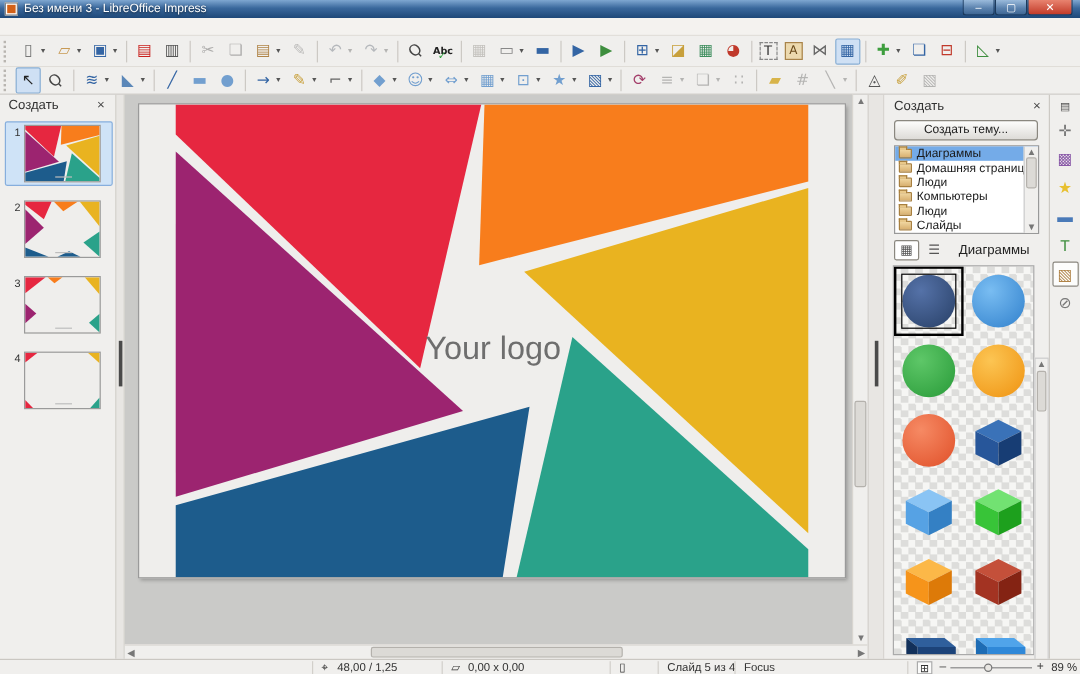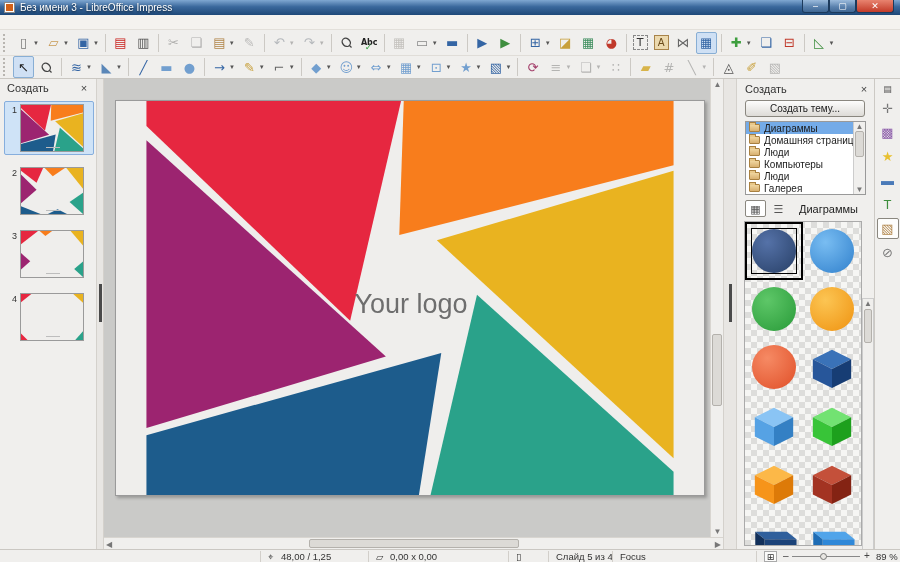--- a/index.html
+++ b/index.html
@@ -494,7 +494,7 @@
   </div>
           <div class="folder-row">
     <span class="fico"></span>
-    <span>Галерея</span>
+    <span>Слайды</span>
   </div>
         </div>
       <div class="sb" id="folder-sb">

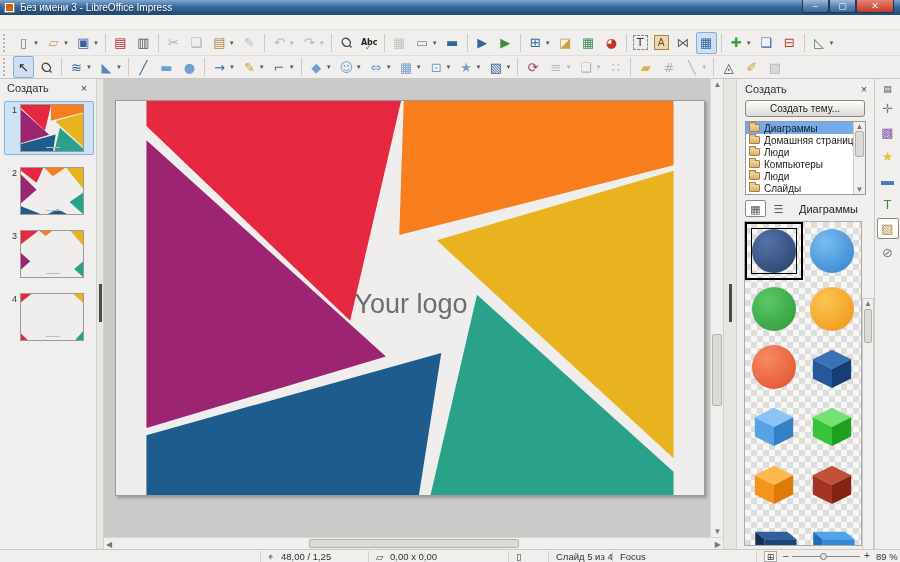--- a/index.html
+++ b/index.html
@@ -57,7 +57,7 @@
   #split-right .grip { left:5px; }
 
   #canvas { position:absolute; left:104px; top:0; width:606px; height:458px; background:#cacac8; }
-  #slide { position:absolute; left:11px; top:21px; width:590px; height:396px; background:#efeeec; border:1px solid #9a9a9a; box-shadow:2px 2px 3px rgba(0,0,0,.25); }
+  #slide { position:absolute; left:11px; top:7px; width:590px; height:396px; background:#efeeec; border:1px solid #9a9a9a; box-shadow:2px 2px 3px rgba(0,0,0,.25); }
   #slide svg { position:absolute; left:0; top:0; width:100%; height:100%; }
   #logo-text { position:absolute; left:170px; top:186px; width:250px; text-align:center; font-size:27px; line-height:34px; color:#6e6e6e; }
 

